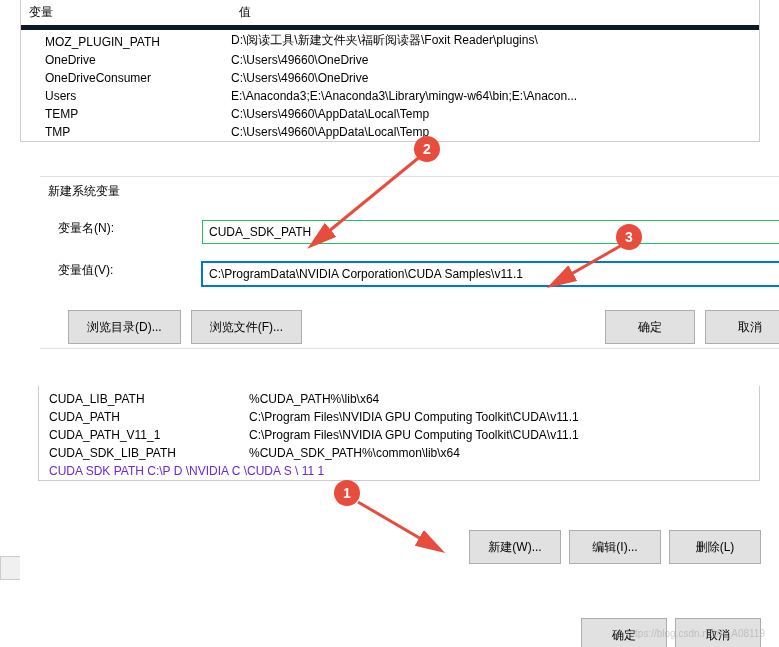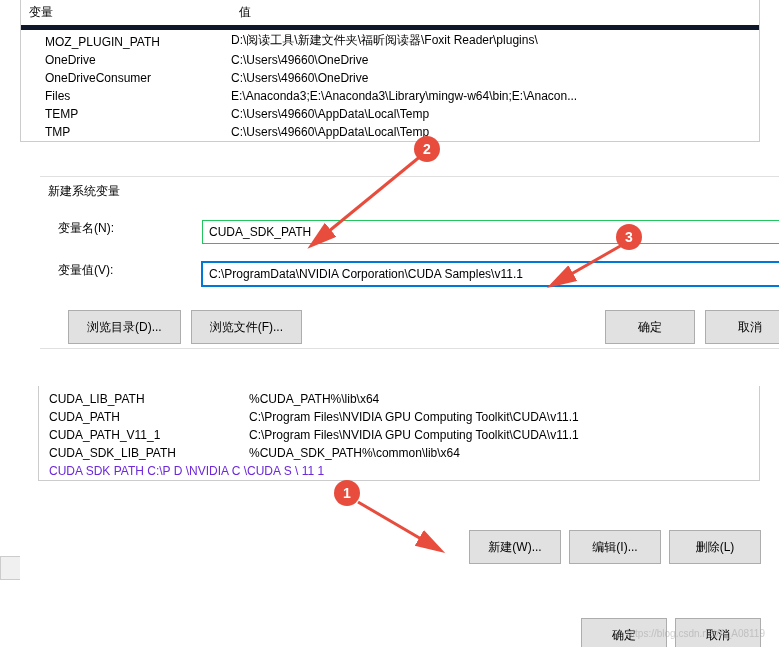--- a/index.html
+++ b/index.html
@@ -192,7 +192,7 @@
         <div class="col2">C:\Users\49660\OneDrive</div>
       </div>
       <div class="data-row">
-        <div class="col1">Files</div>
+        <div class="col1">Users</div>
         <div class="col2">E:\Anaconda3;E:\Anaconda3\Library\mingw-w64\bin;E:\Anacon...</div>
       </div>
       <div class="data-row">

